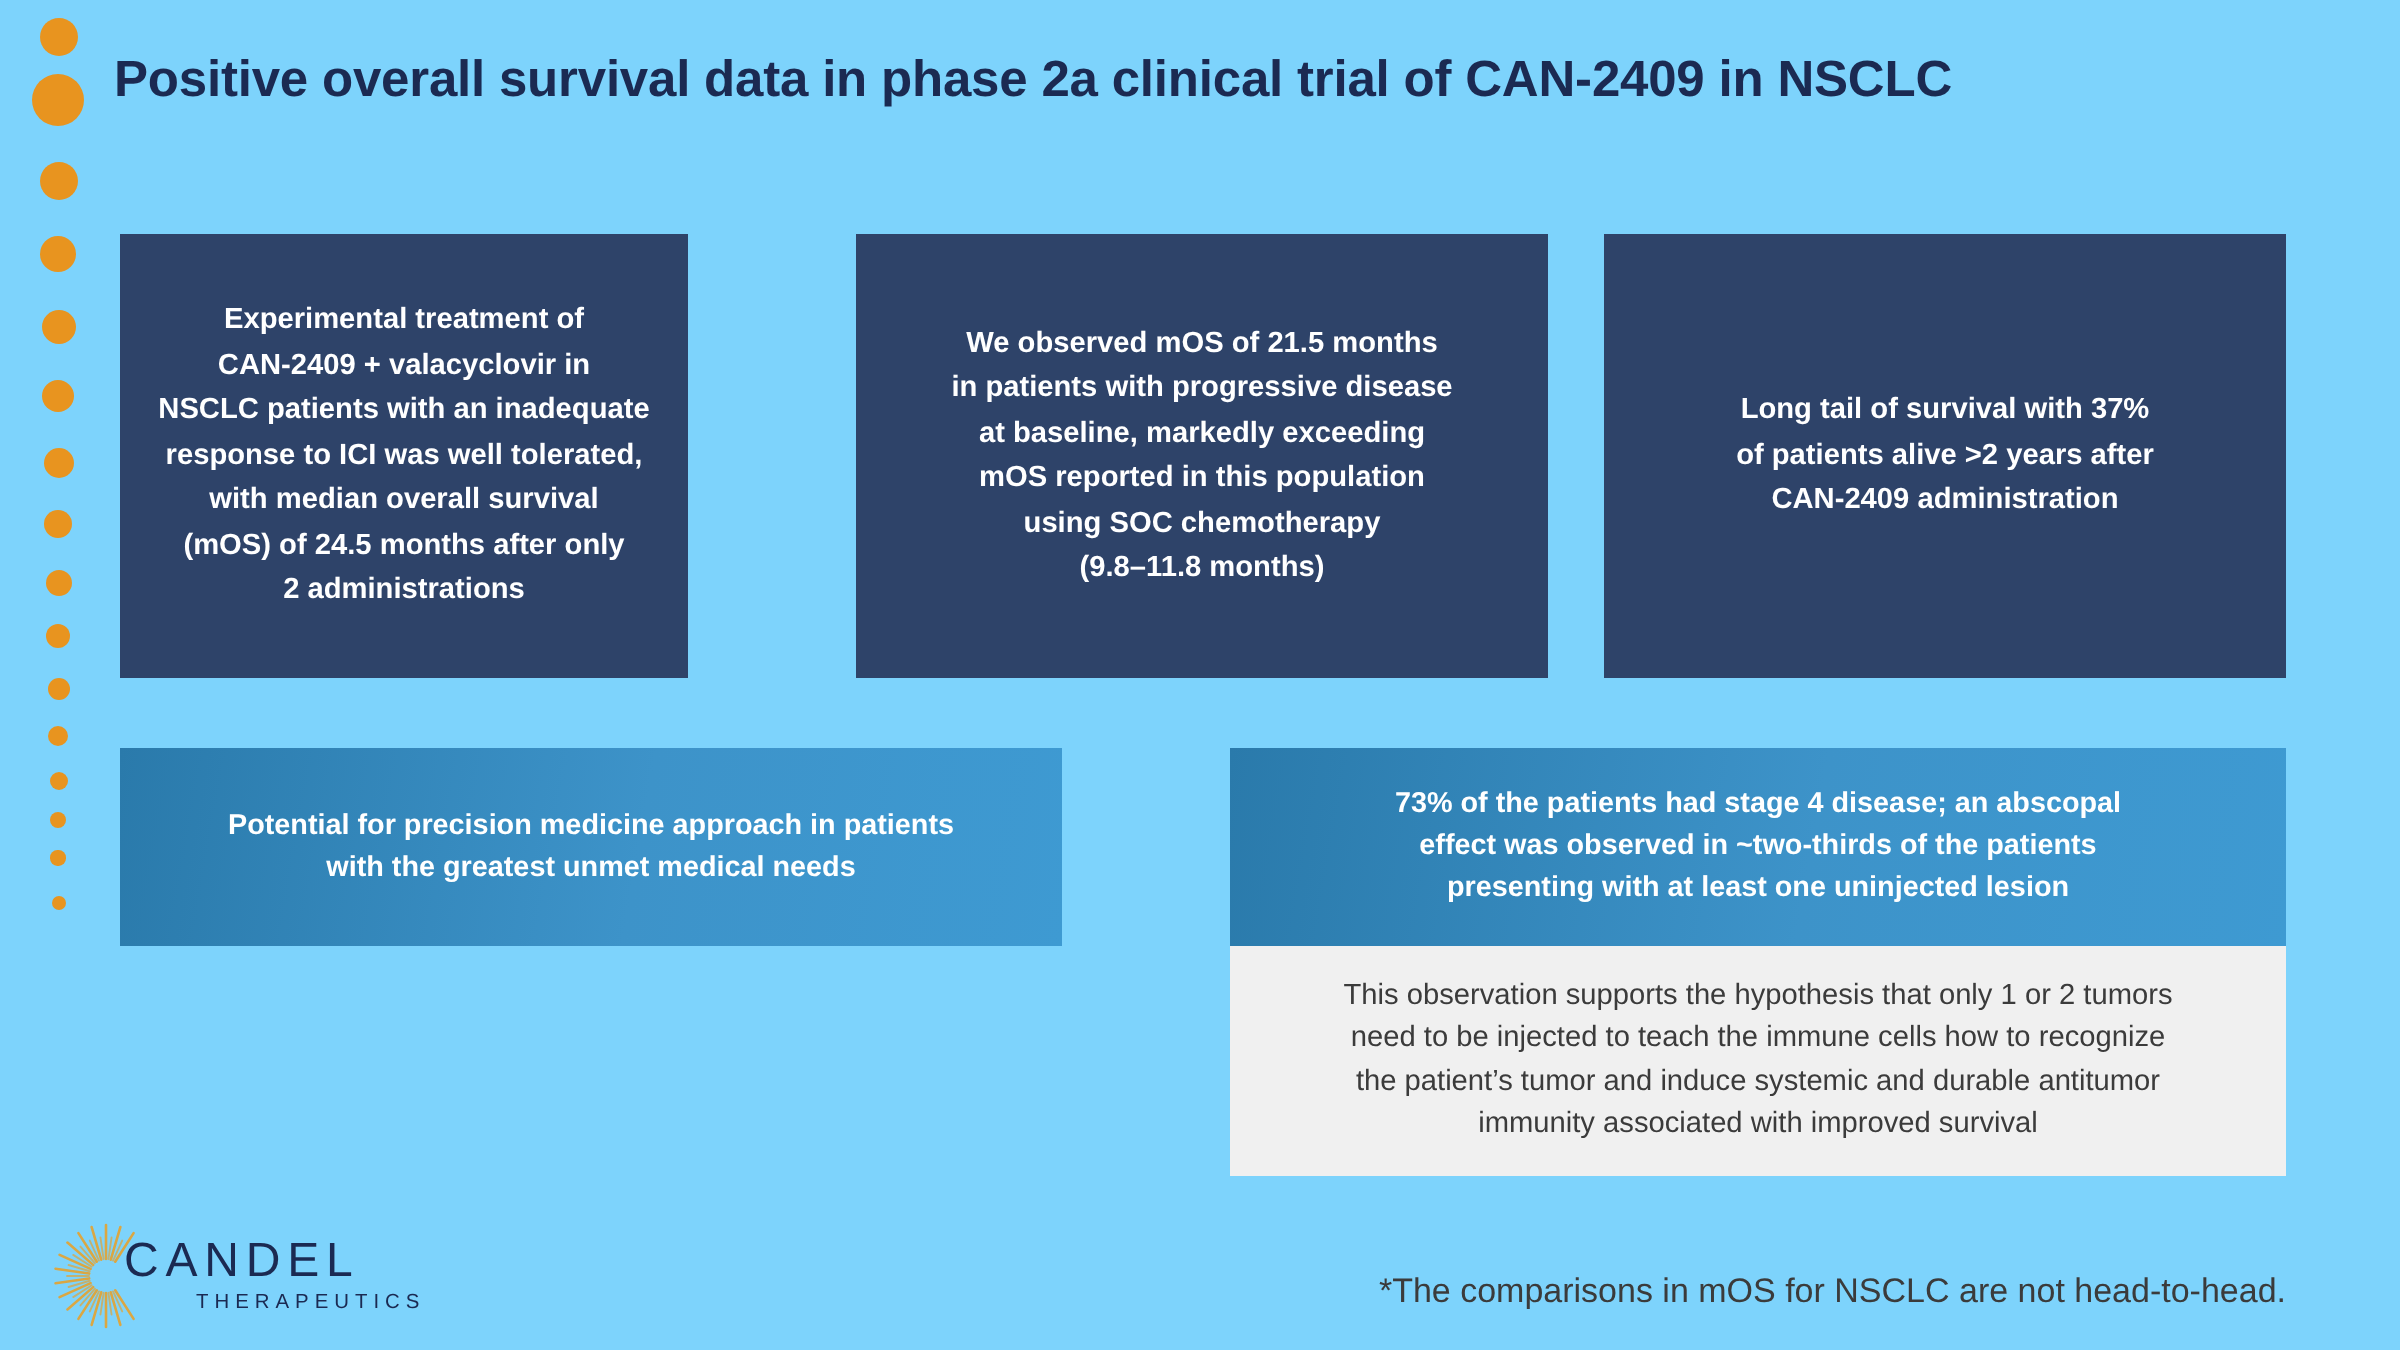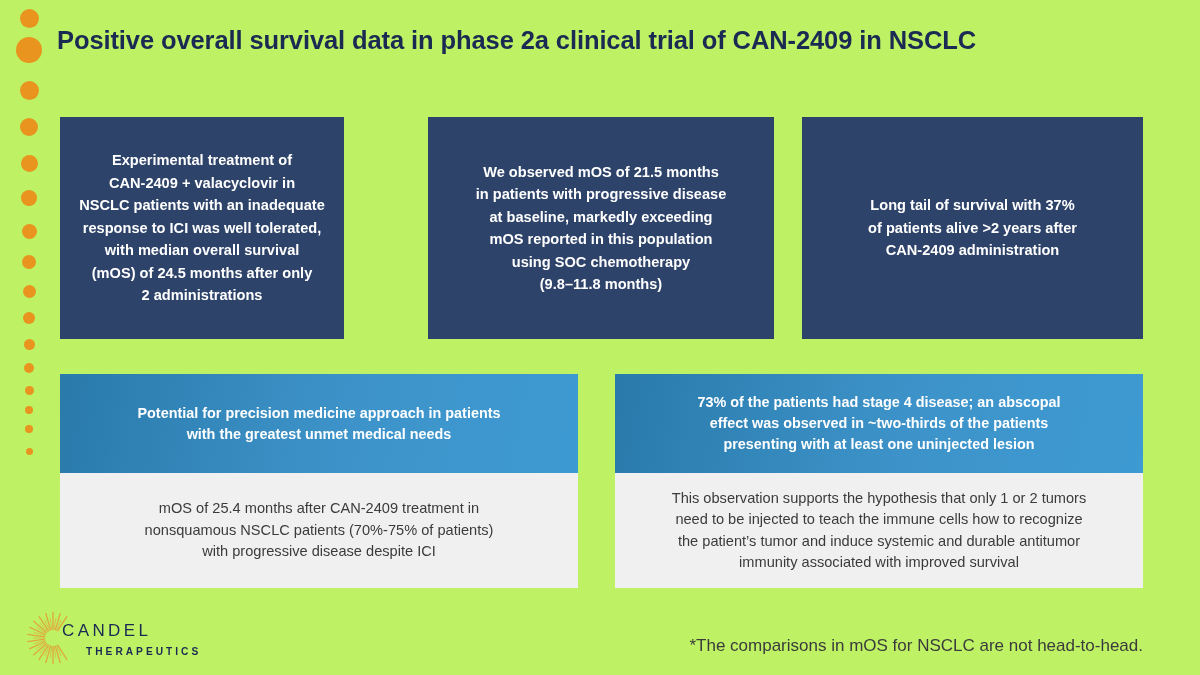--- a/index.html
+++ b/index.html
@@ -21,7 +21,7 @@
     left: 0; top: 0;
     width: 1200px;
     height: 675px;
-    background: #bef264;
+    background: #7dd3fc;
   }
 
   

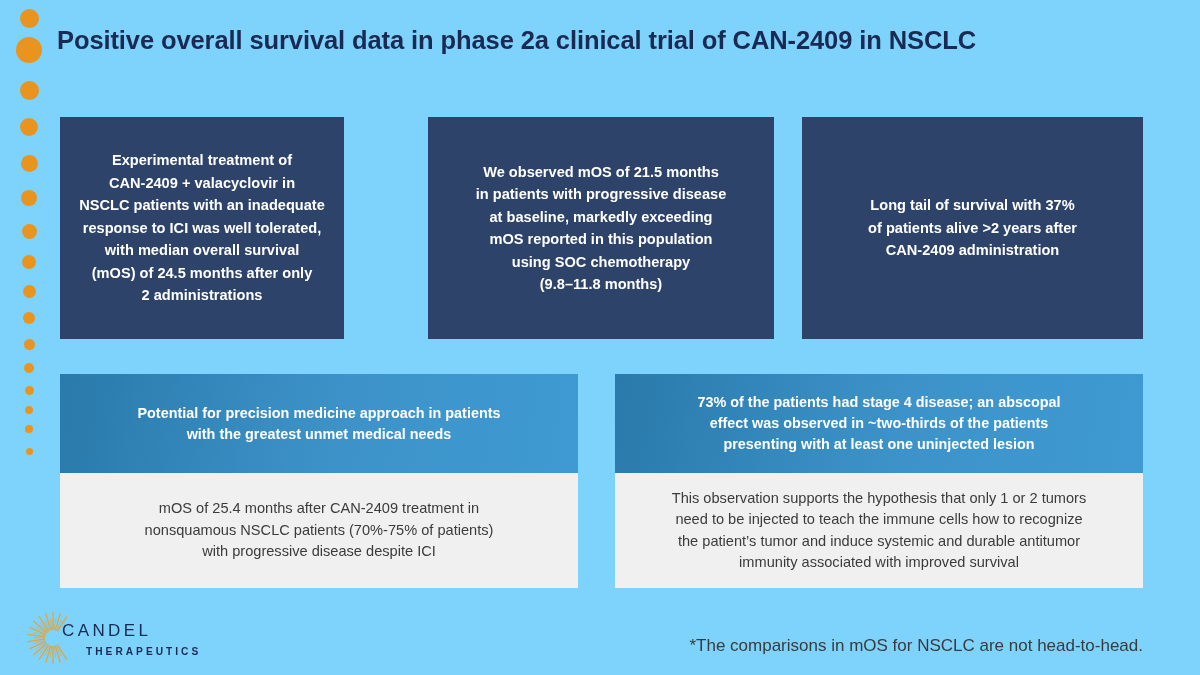--- a/index.html
+++ b/index.html
@@ -114,7 +114,7 @@
     text-align: center;
     white-space: pre-line;
   }
-  #gcard-left  { left: 60px;  width: 518px; }
+  #gcard-left  { left: 60px;  width: 471px; }
   #gcard-right { left: 615px; width: 528px; }
 
   

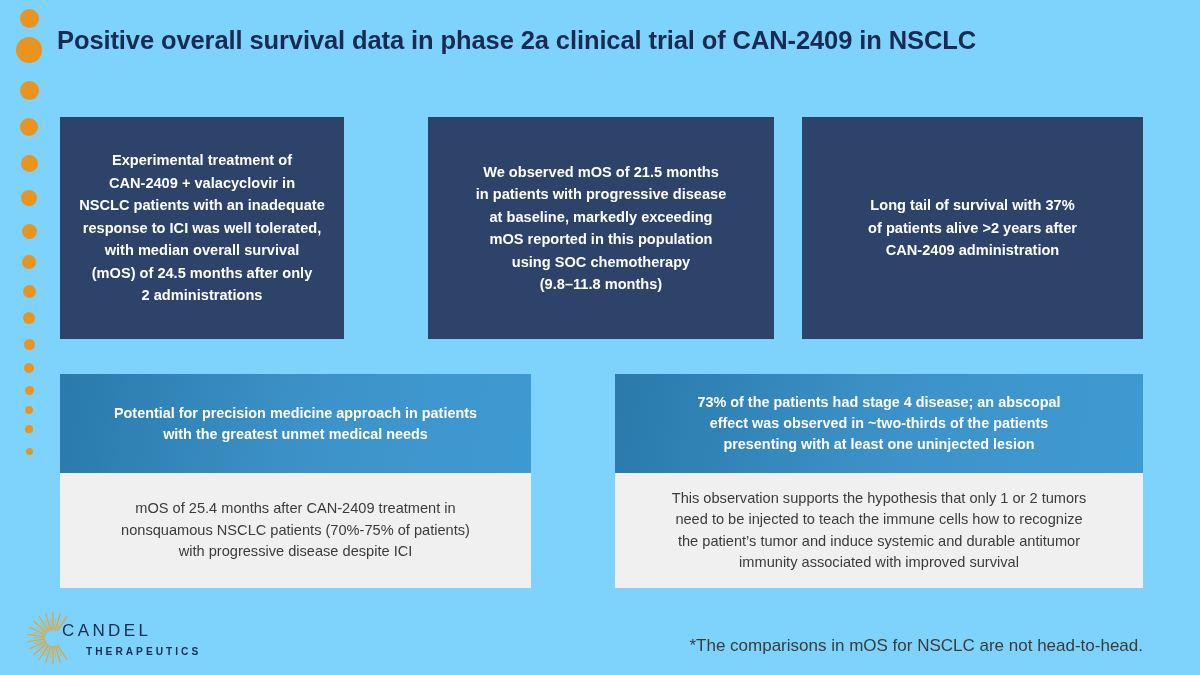--- a/index.html
+++ b/index.html
@@ -220,11 +220,6 @@
     <div class="gcard-header">
       <div class="gcard-title">Potential for precision medicine approach in patients
 with the greatest unmet medical needs</div>
-    </div>
-    <div class="gcard-body">
-      <div class="gcard-text">mOS of 25.4 months after CAN-2409 treatment in
-nonsquamous NSCLC patients (70%-75% of patients)
-with progressive disease despite ICI</div>
     </div>
   </div>
 

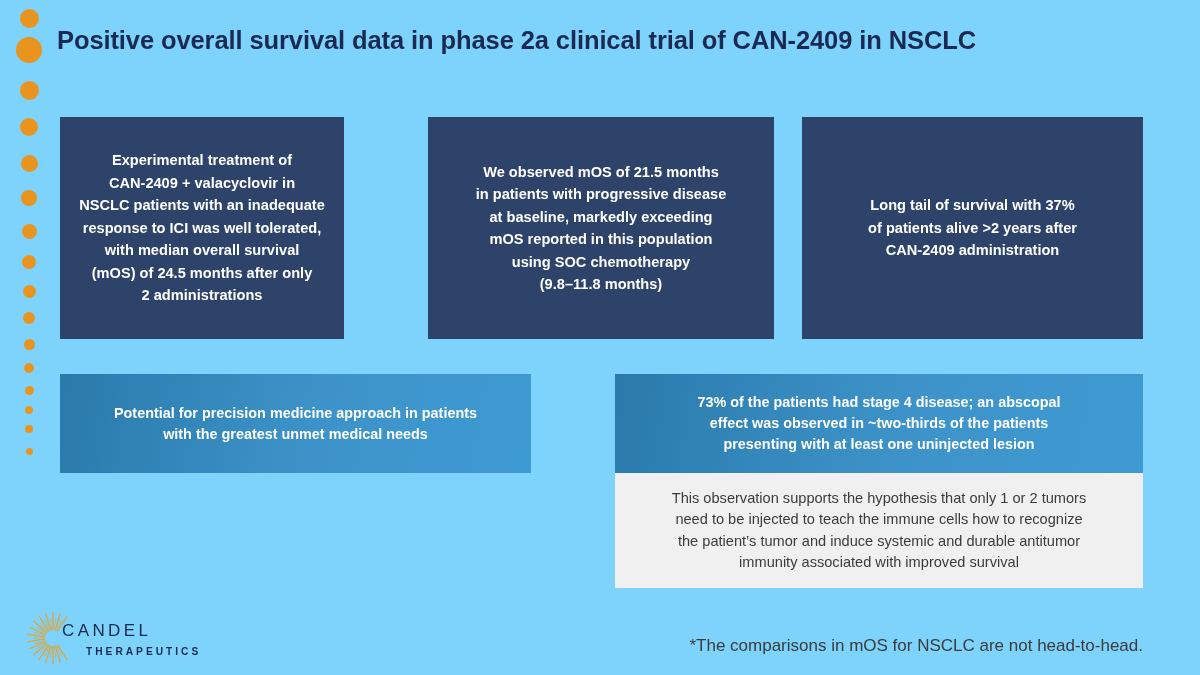--- a/index.html
+++ b/index.html
@@ -139,7 +139,7 @@
     width: 134px;
   }
   #logo-name {
-    font-size: 17px;
+    font-size: 24px;
     letter-spacing: 3.4px;
     color: #1b2a52;
     font-weight: normal;

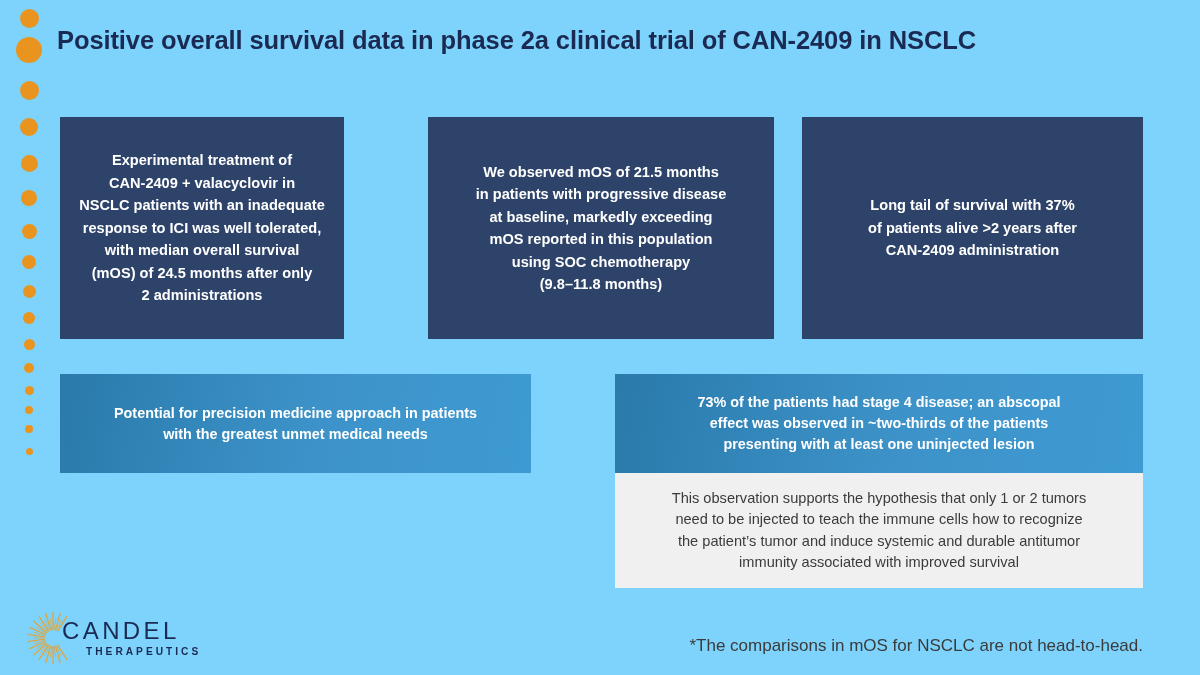--- a/index.html
+++ b/index.html
@@ -149,10 +149,10 @@
     font-size: 10.2px;
     letter-spacing: 3.0px;
     color: #1b2a52;
-    font-weight: bold;
+    font-weight: normal;
     line-height: 14px;
     margin-top: 2px;
-    margin-left: 24px;
+    margin-left: 36px;
   }
 
   #footnote {

